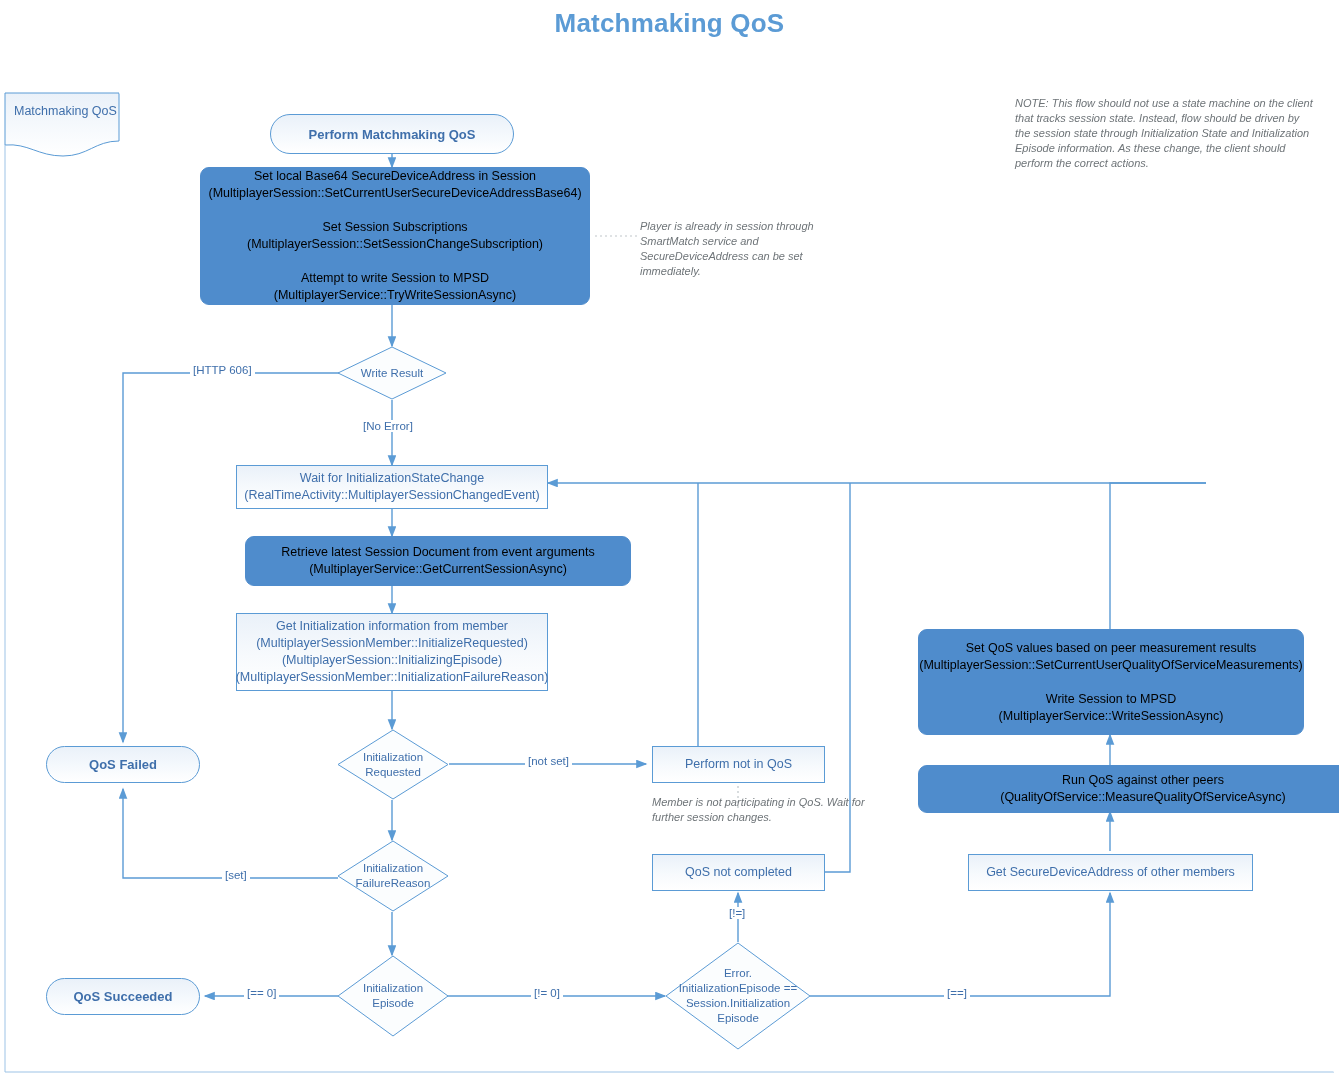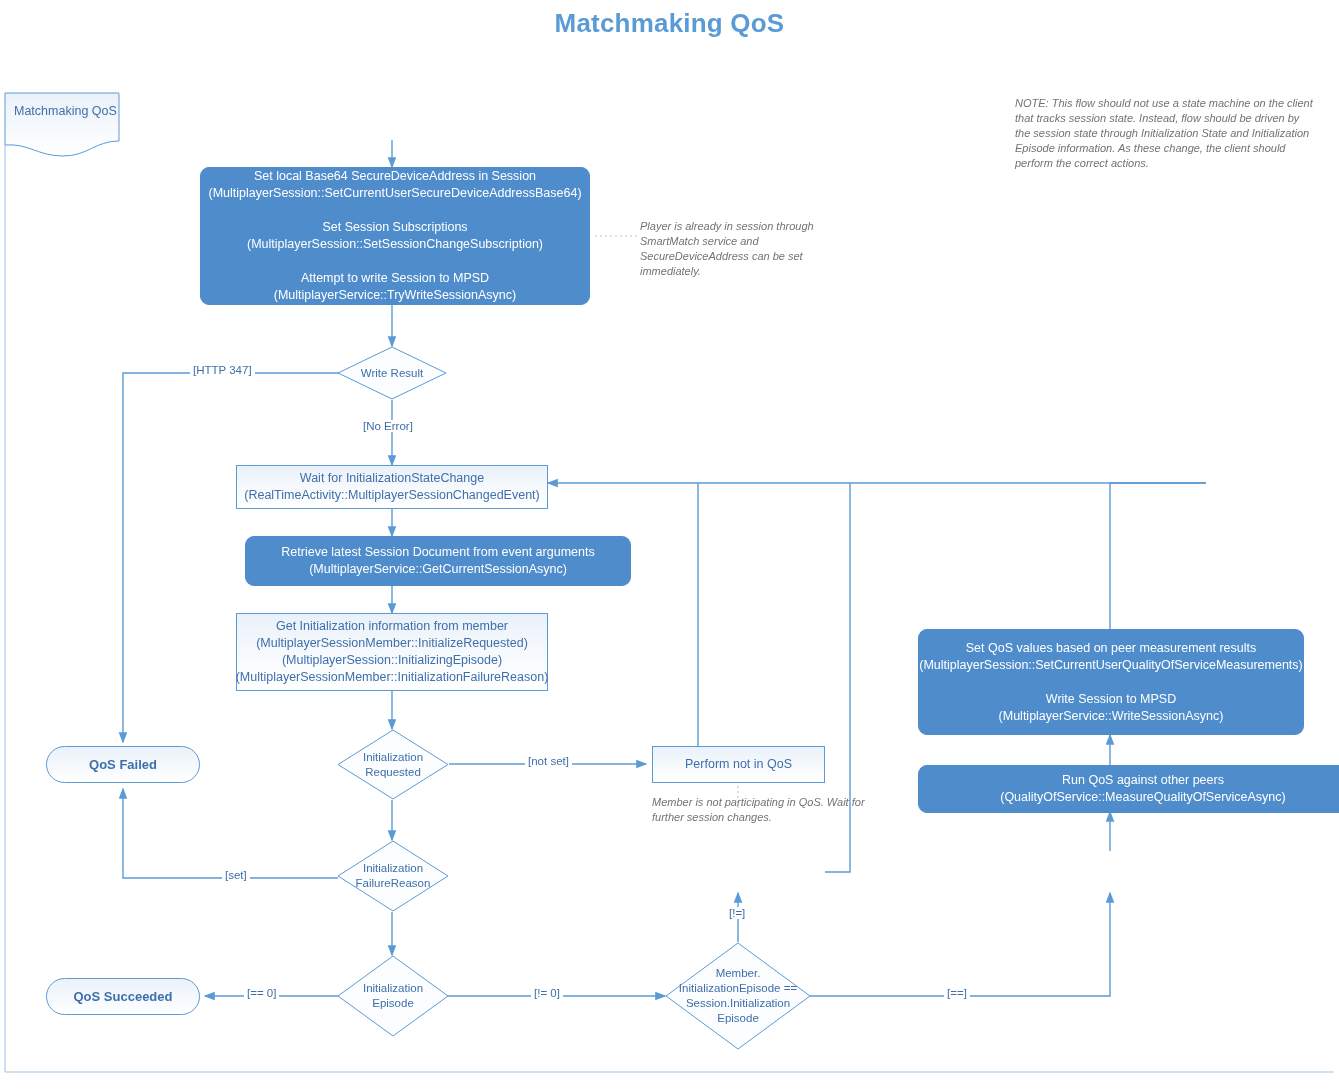--- a/index.html
+++ b/index.html
@@ -152,6 +152,9 @@
     <span>Matchmaking QoS</span>
   </div>
 
+  <div class="node terminal" style="left:270px;top:114px;width:244px;height:40px;">
+    <span>Perform Matchmaking QoS</span>
+  </div>
 
   <div class="node solid multi" style="left:200px;top:167px;width:390px;height:138px;">
     <span>Set local Base64 SecureDeviceAddress in Session

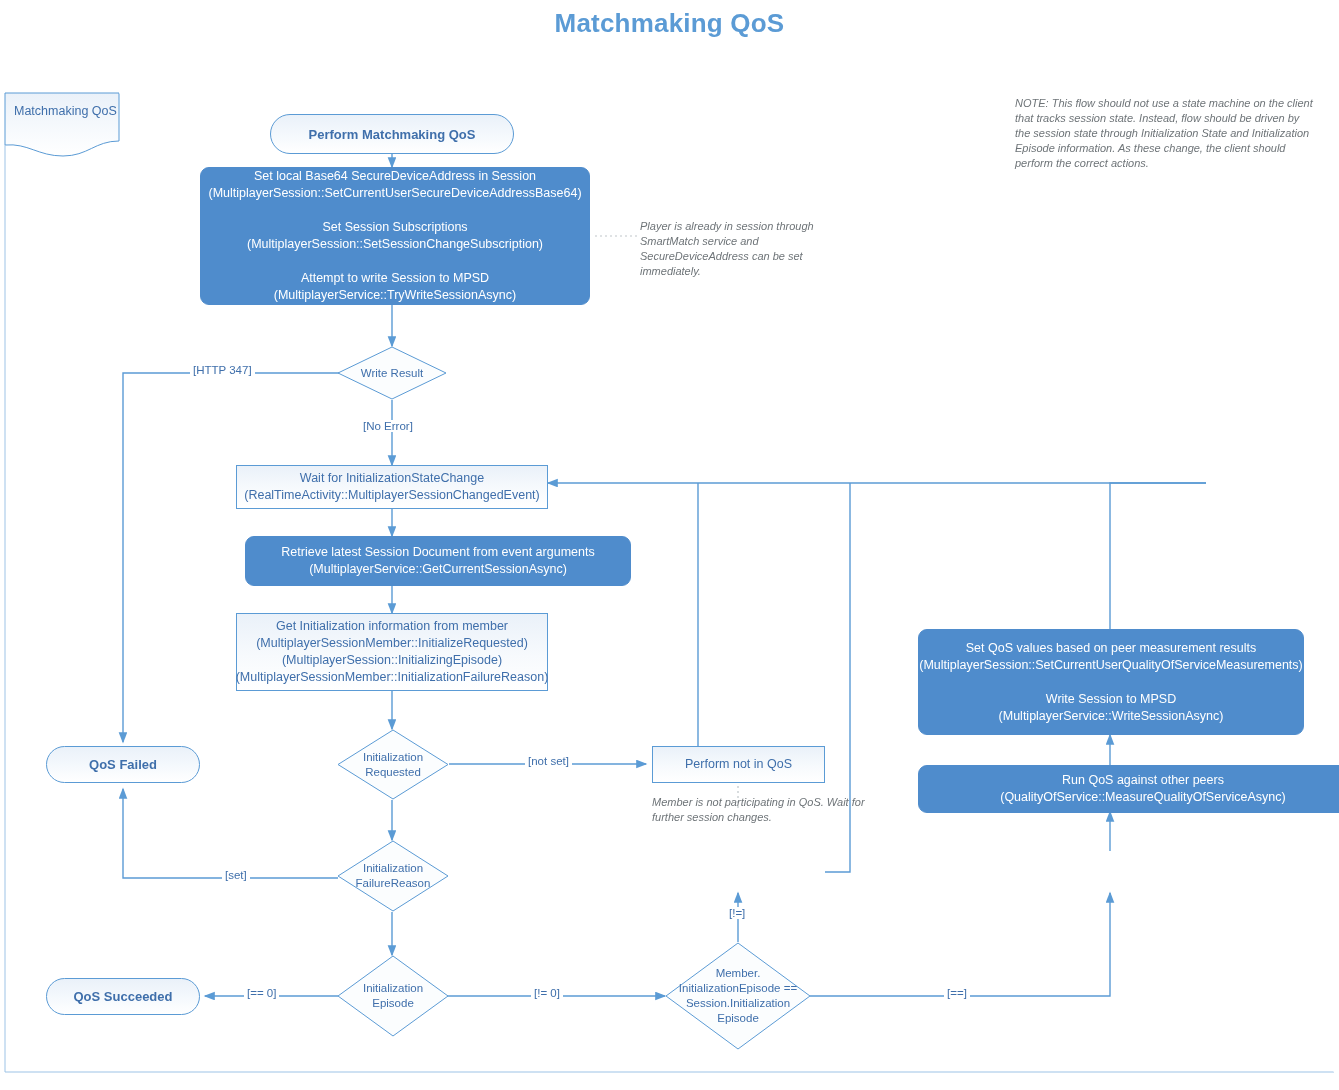--- a/index.html
+++ b/index.html
@@ -16,7 +16,7 @@
   
   .solid{
     background:#4f8ccc;
-    color:#ffffff;
+    color:#000000;
     border:1px solid #4f8ccc;
     border-radius:9px;
     font-size:12.5px;

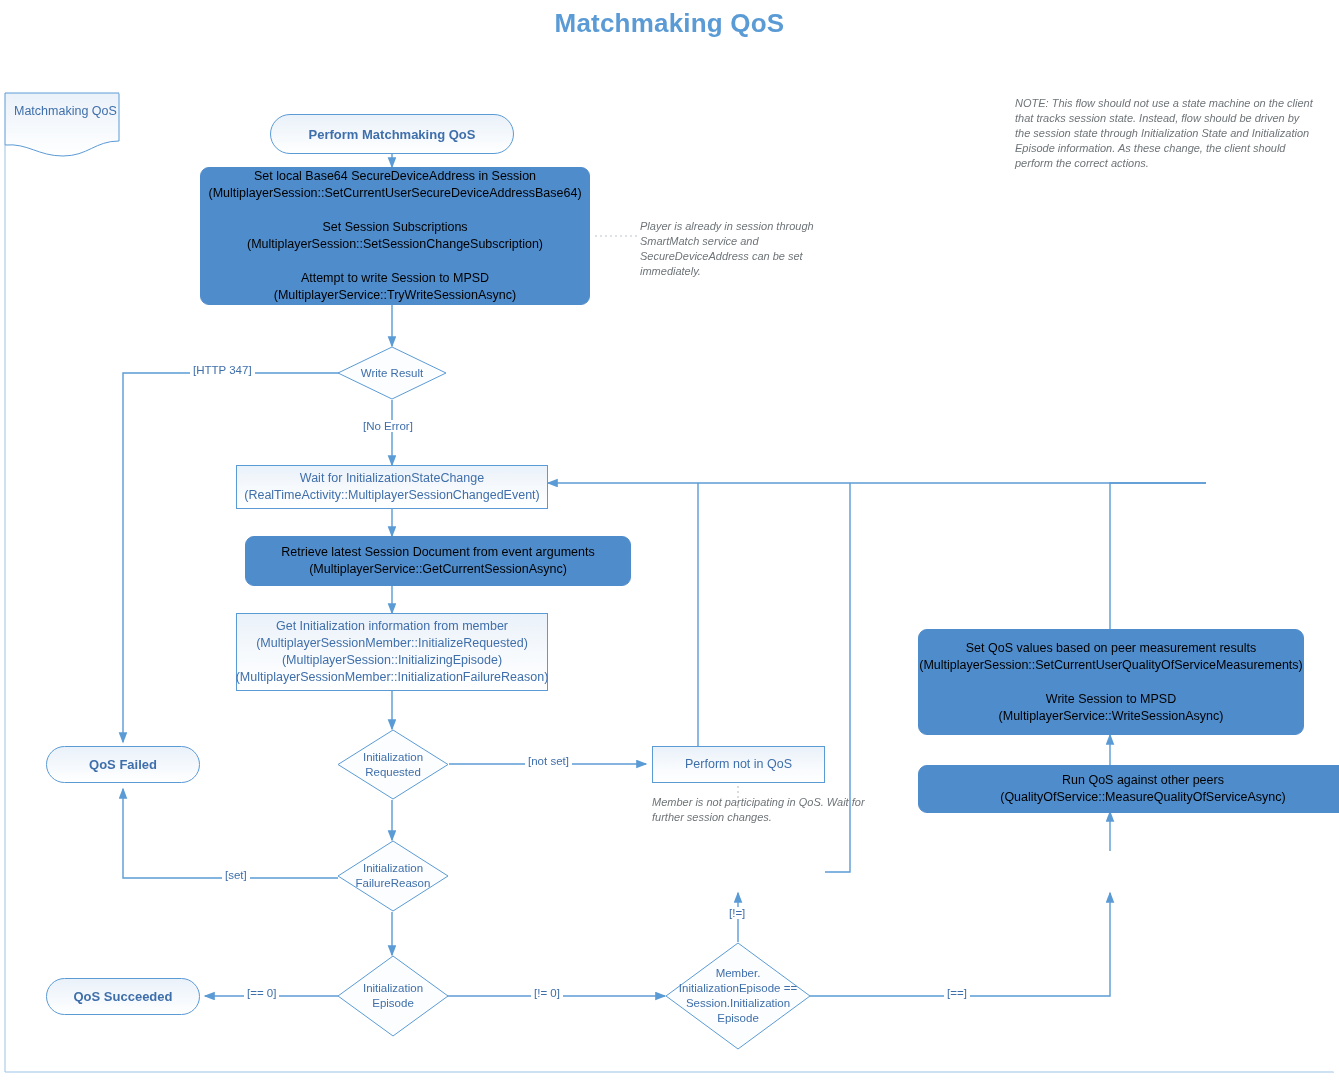--- a/index.html
+++ b/index.html
@@ -262,7 +262,7 @@
 (MultiplayerService::WriteSessionAsync)</span>
   </div>
 
-  <div class="edge-label" style="left:190px;top:364px;"><span>[HTTP 347]</span></div>
+  <div class="edge-label" style="left:190px;top:364px;"><span>[HTTP 606]</span></div>
 
   <div class="edge-label" style="left:360px;top:420px;"><span>[No Error]</span></div>
 

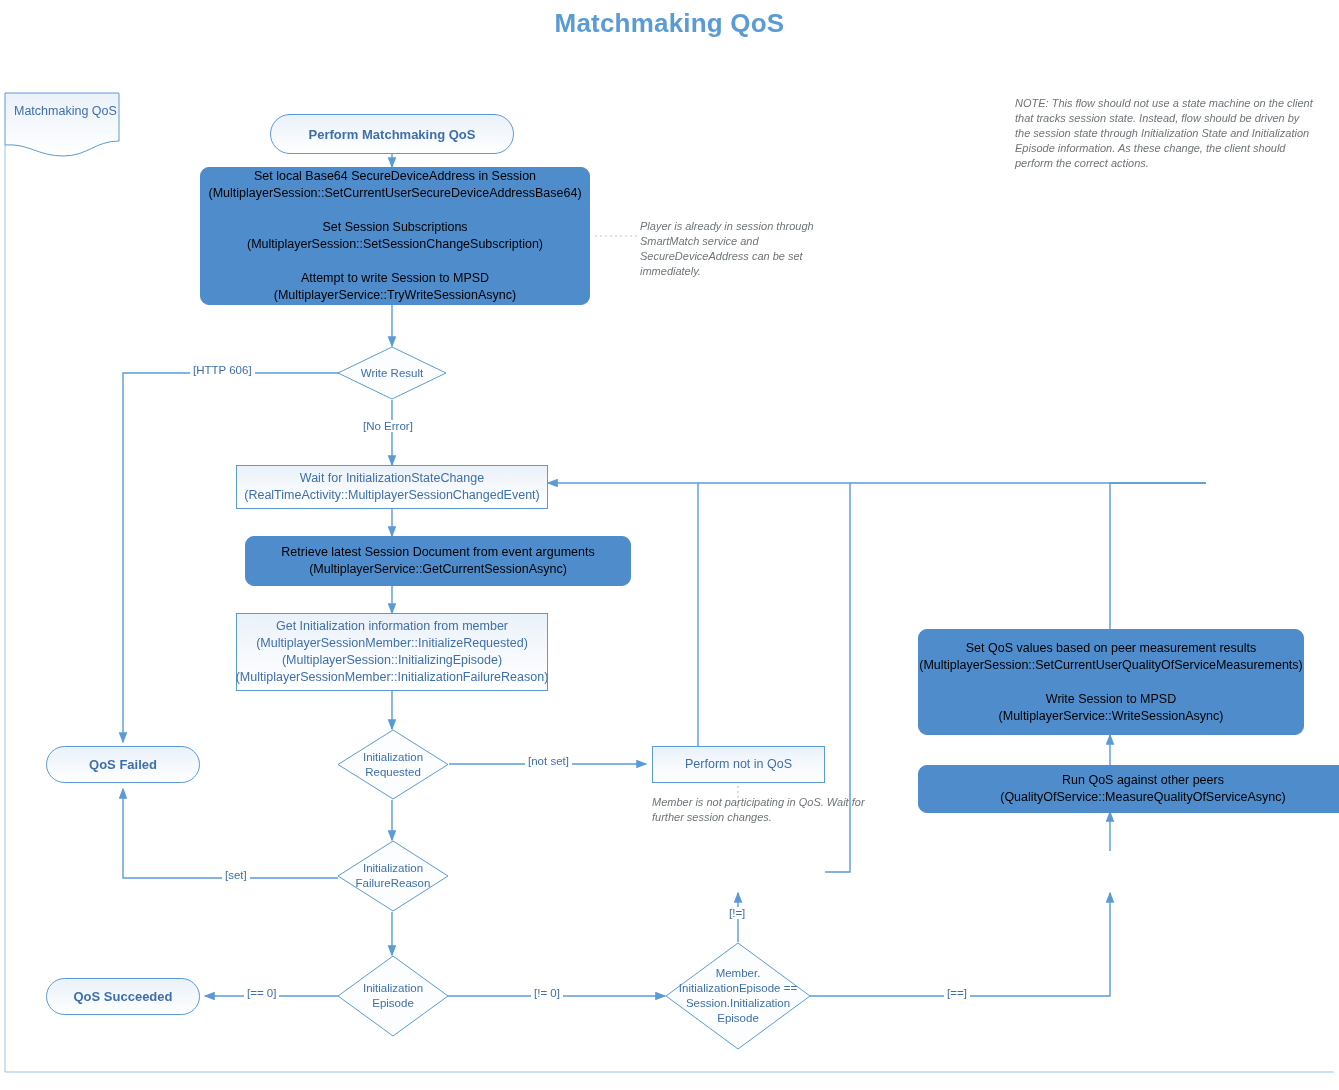--- a/index.html
+++ b/index.html
@@ -247,6 +247,9 @@
     <span>Perform not in QoS</span>
   </div>
 
+  <div class="node light" style="left:652px;top:854px;width:173px;height:37px;">
+    <span>QoS not completed</span>
+  </div>
 
 
   <div class="node solid multi" style="left:918px;top:765px;width:450px;height:48px;">

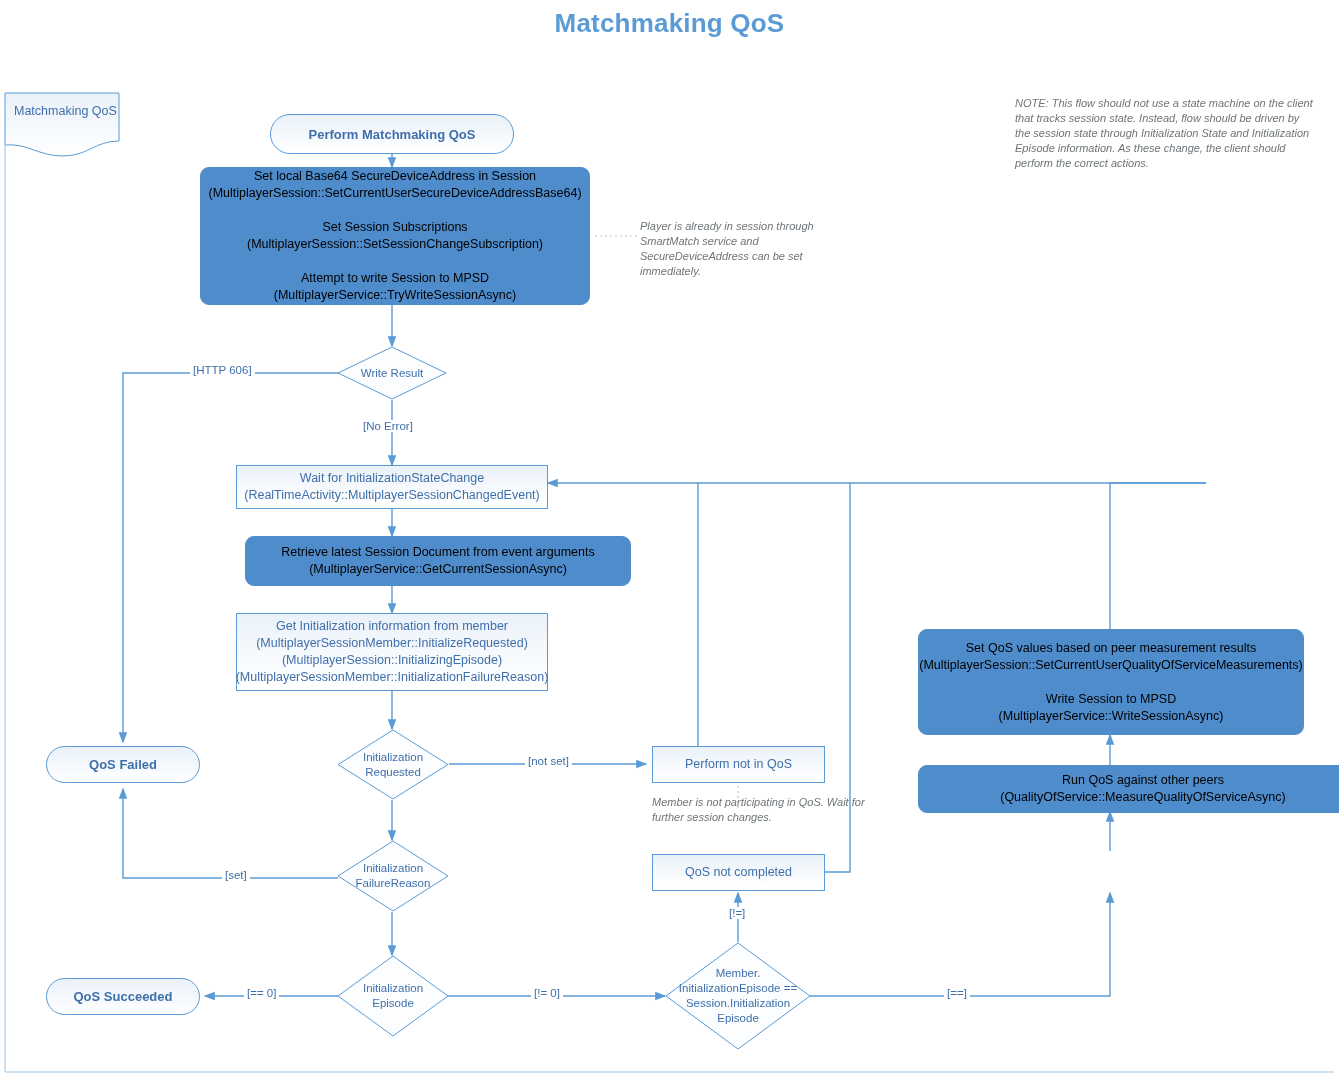--- a/index.html
+++ b/index.html
@@ -251,6 +251,9 @@
     <span>QoS not completed</span>
   </div>
 
+  <div class="node light" style="left:968px;top:854px;width:285px;height:37px;">
+    <span>Get SecureDeviceAddress of other members</span>
+  </div>
 
   <div class="node solid multi" style="left:918px;top:765px;width:450px;height:48px;">
     <span>Run QoS against other peers

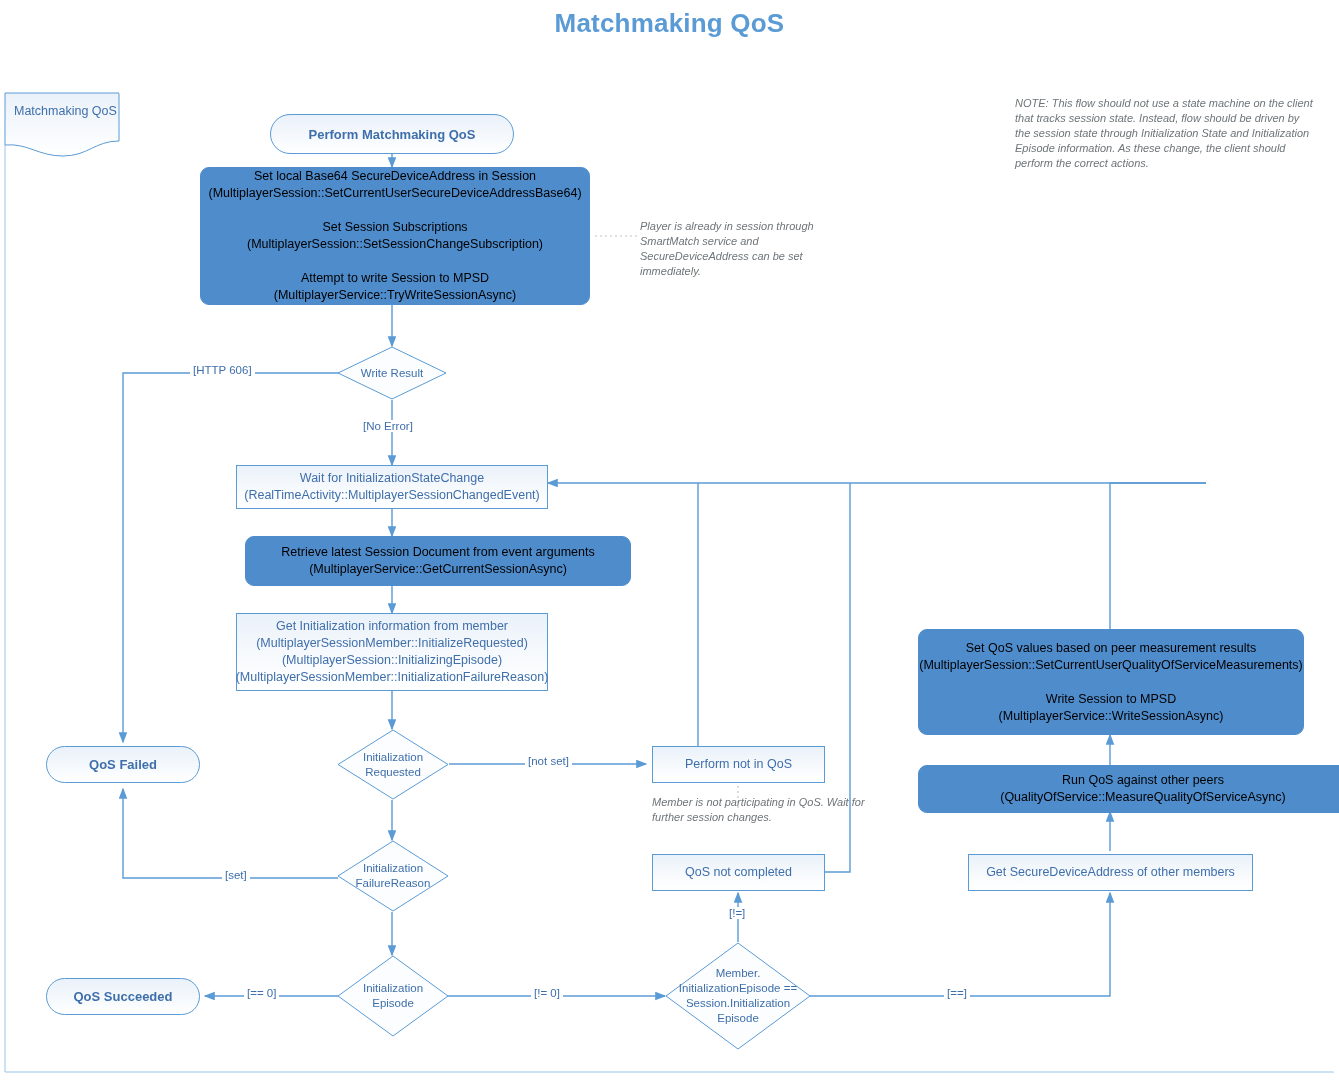--- a/index.html
+++ b/index.html
@@ -228,7 +228,7 @@
       <polygon points="73,1 145,54 73,107 1,54" fill="#fbfdfe" stroke="#5b9bd5" stroke-width="1"></polygon>
     </svg>
     <div class="dlabel">
-        <span class="multi">Member.
+        <span class="multi">Error.
 InitializationEpisode ==
 Session.Initialization
 Episode</span>

